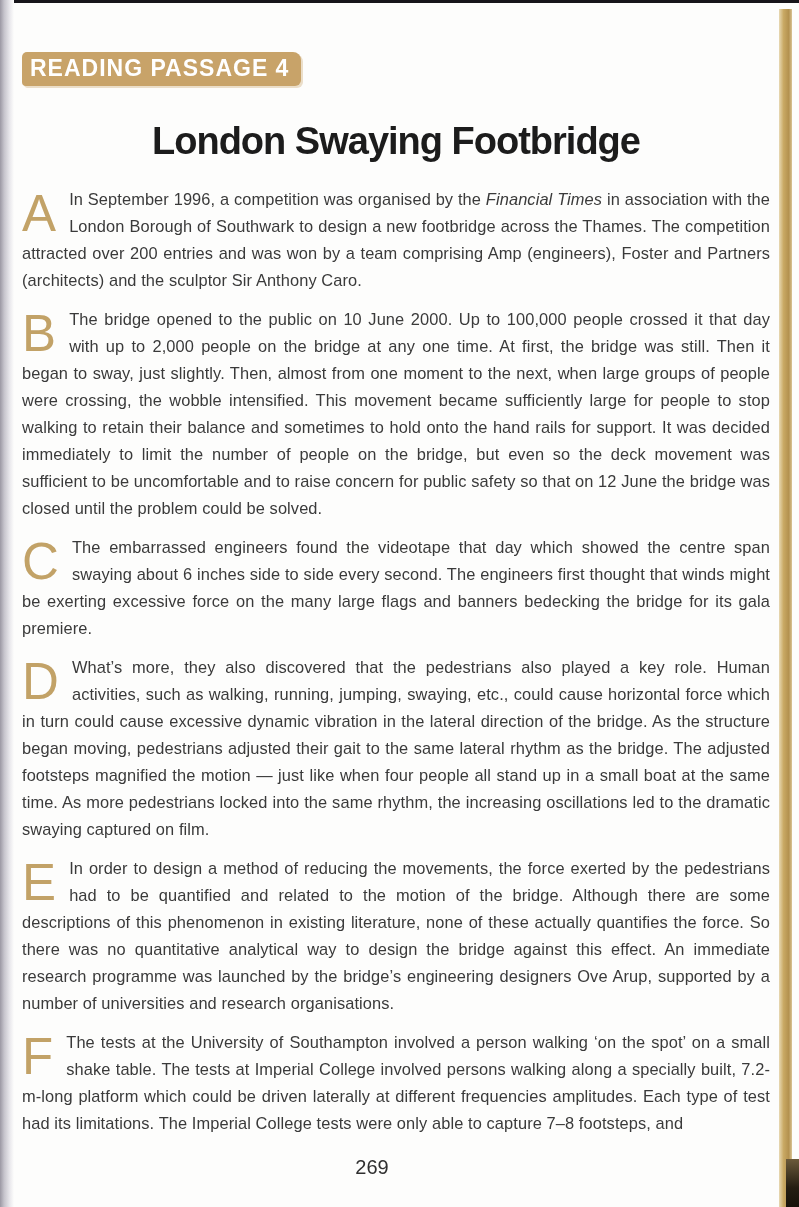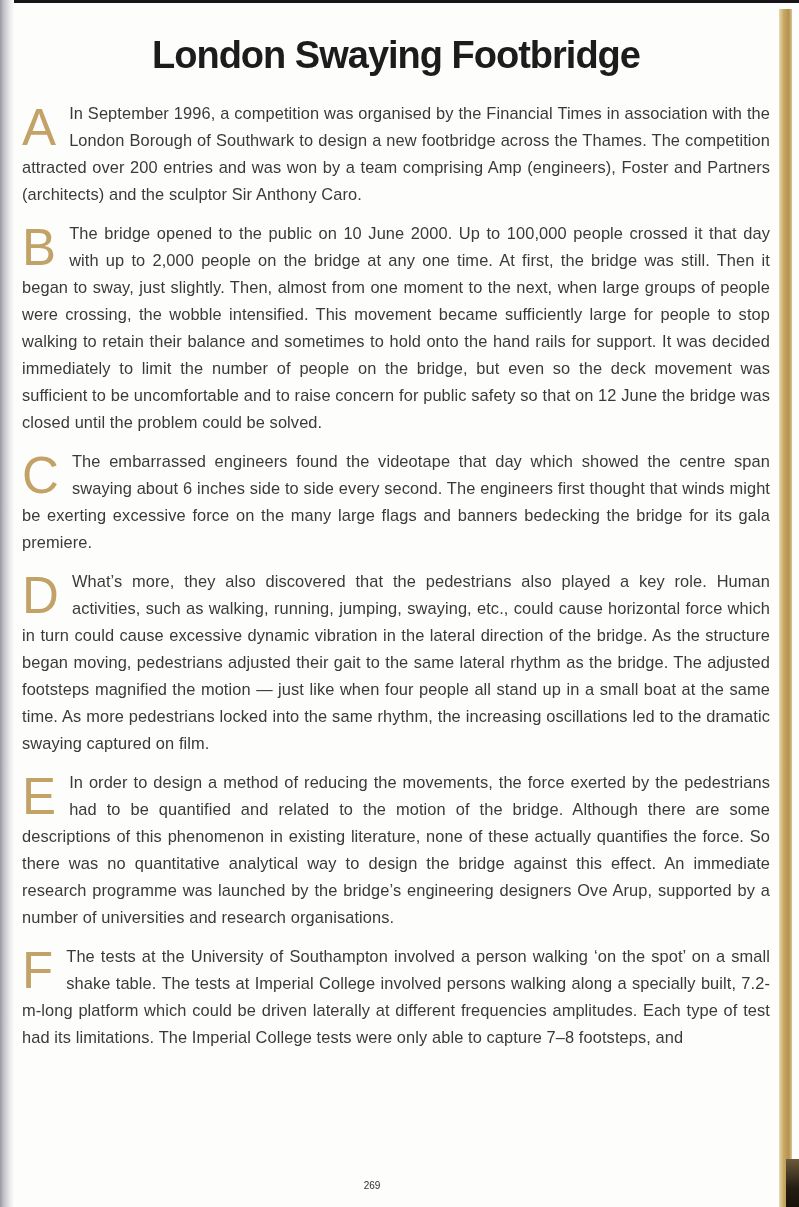--- a/index.html
+++ b/index.html
@@ -85,6 +85,7 @@
 <div class="edge-right-dark"></div>
 
 <div class="content">
+  <div class="badge">READING PASSAGE 4</div>
   <h1 class="title">London Swaying Footbridge</h1>
   <div id="paragraphs">
       <div class="para"><span class="dropcap">A</span><span>In September 1996, a competition was organised by the </span><span class="it">Financial Times</span><span> in association with the London Borough of Southwark to design a new footbridge across the Thames. The competition attracted over 200 entries and was won by a team comprising Amp (engineers), Foster and Partners (architects) and the sculptor Sir Anthony Caro.</span></div>

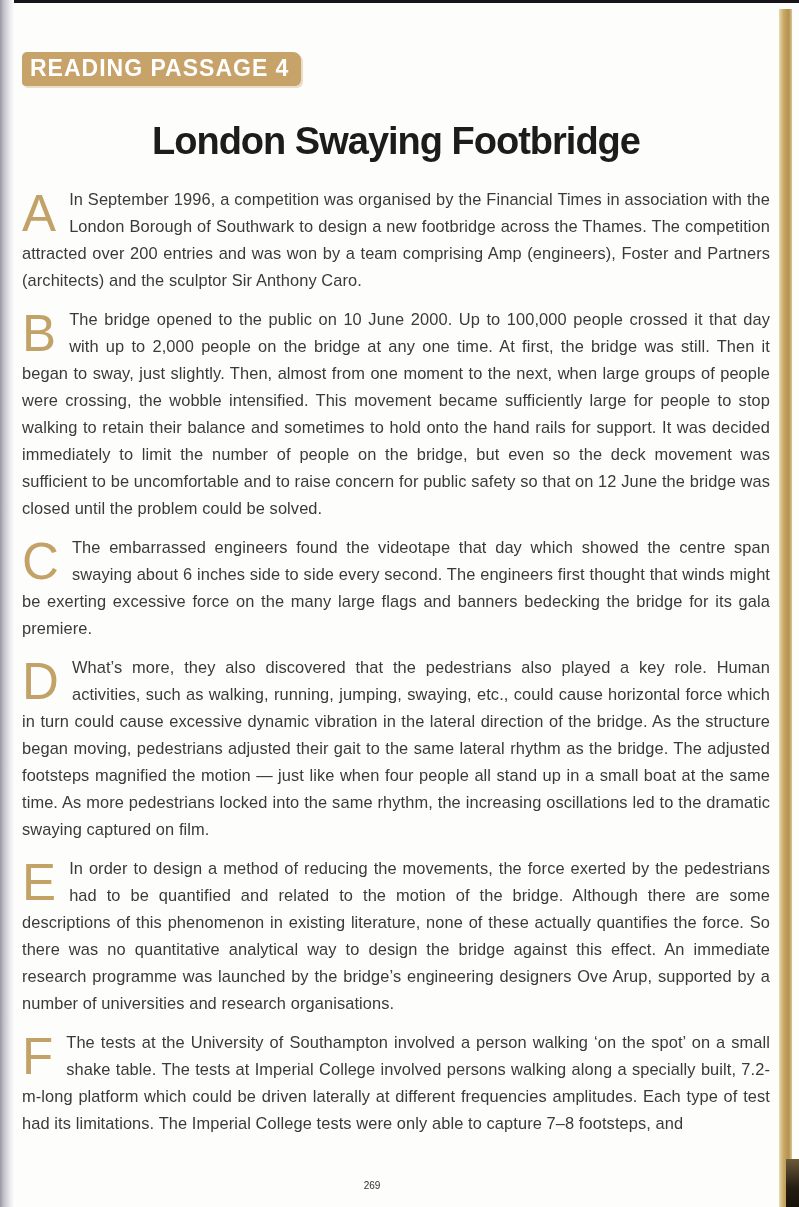--- a/index.html
+++ b/index.html
@@ -66,7 +66,7 @@
     margin-right:13px;
     margin-top:2px;
   }
-  .it { }
+  .it { font-style:italic; }
   .page-number {
     position:absolute;
     left:0; width:700px;

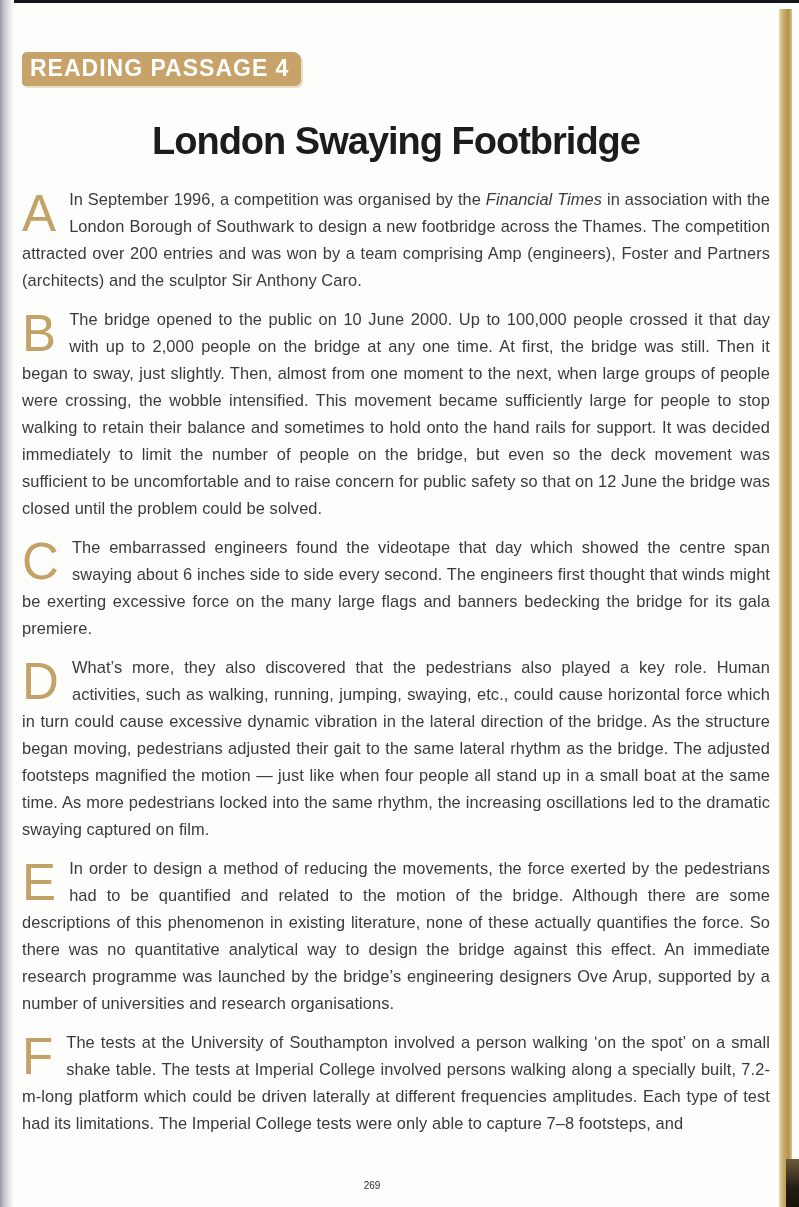--- a/index.html
+++ b/index.html
@@ -70,9 +70,9 @@
   .page-number {
     position:absolute;
     left:0; width:700px;
-    bottom:16px;
+    bottom:28px;
     text-align:center;
-    font-size:10px;
+    font-size:20px;
     color:#2f2f2f;
   }
 </style>

